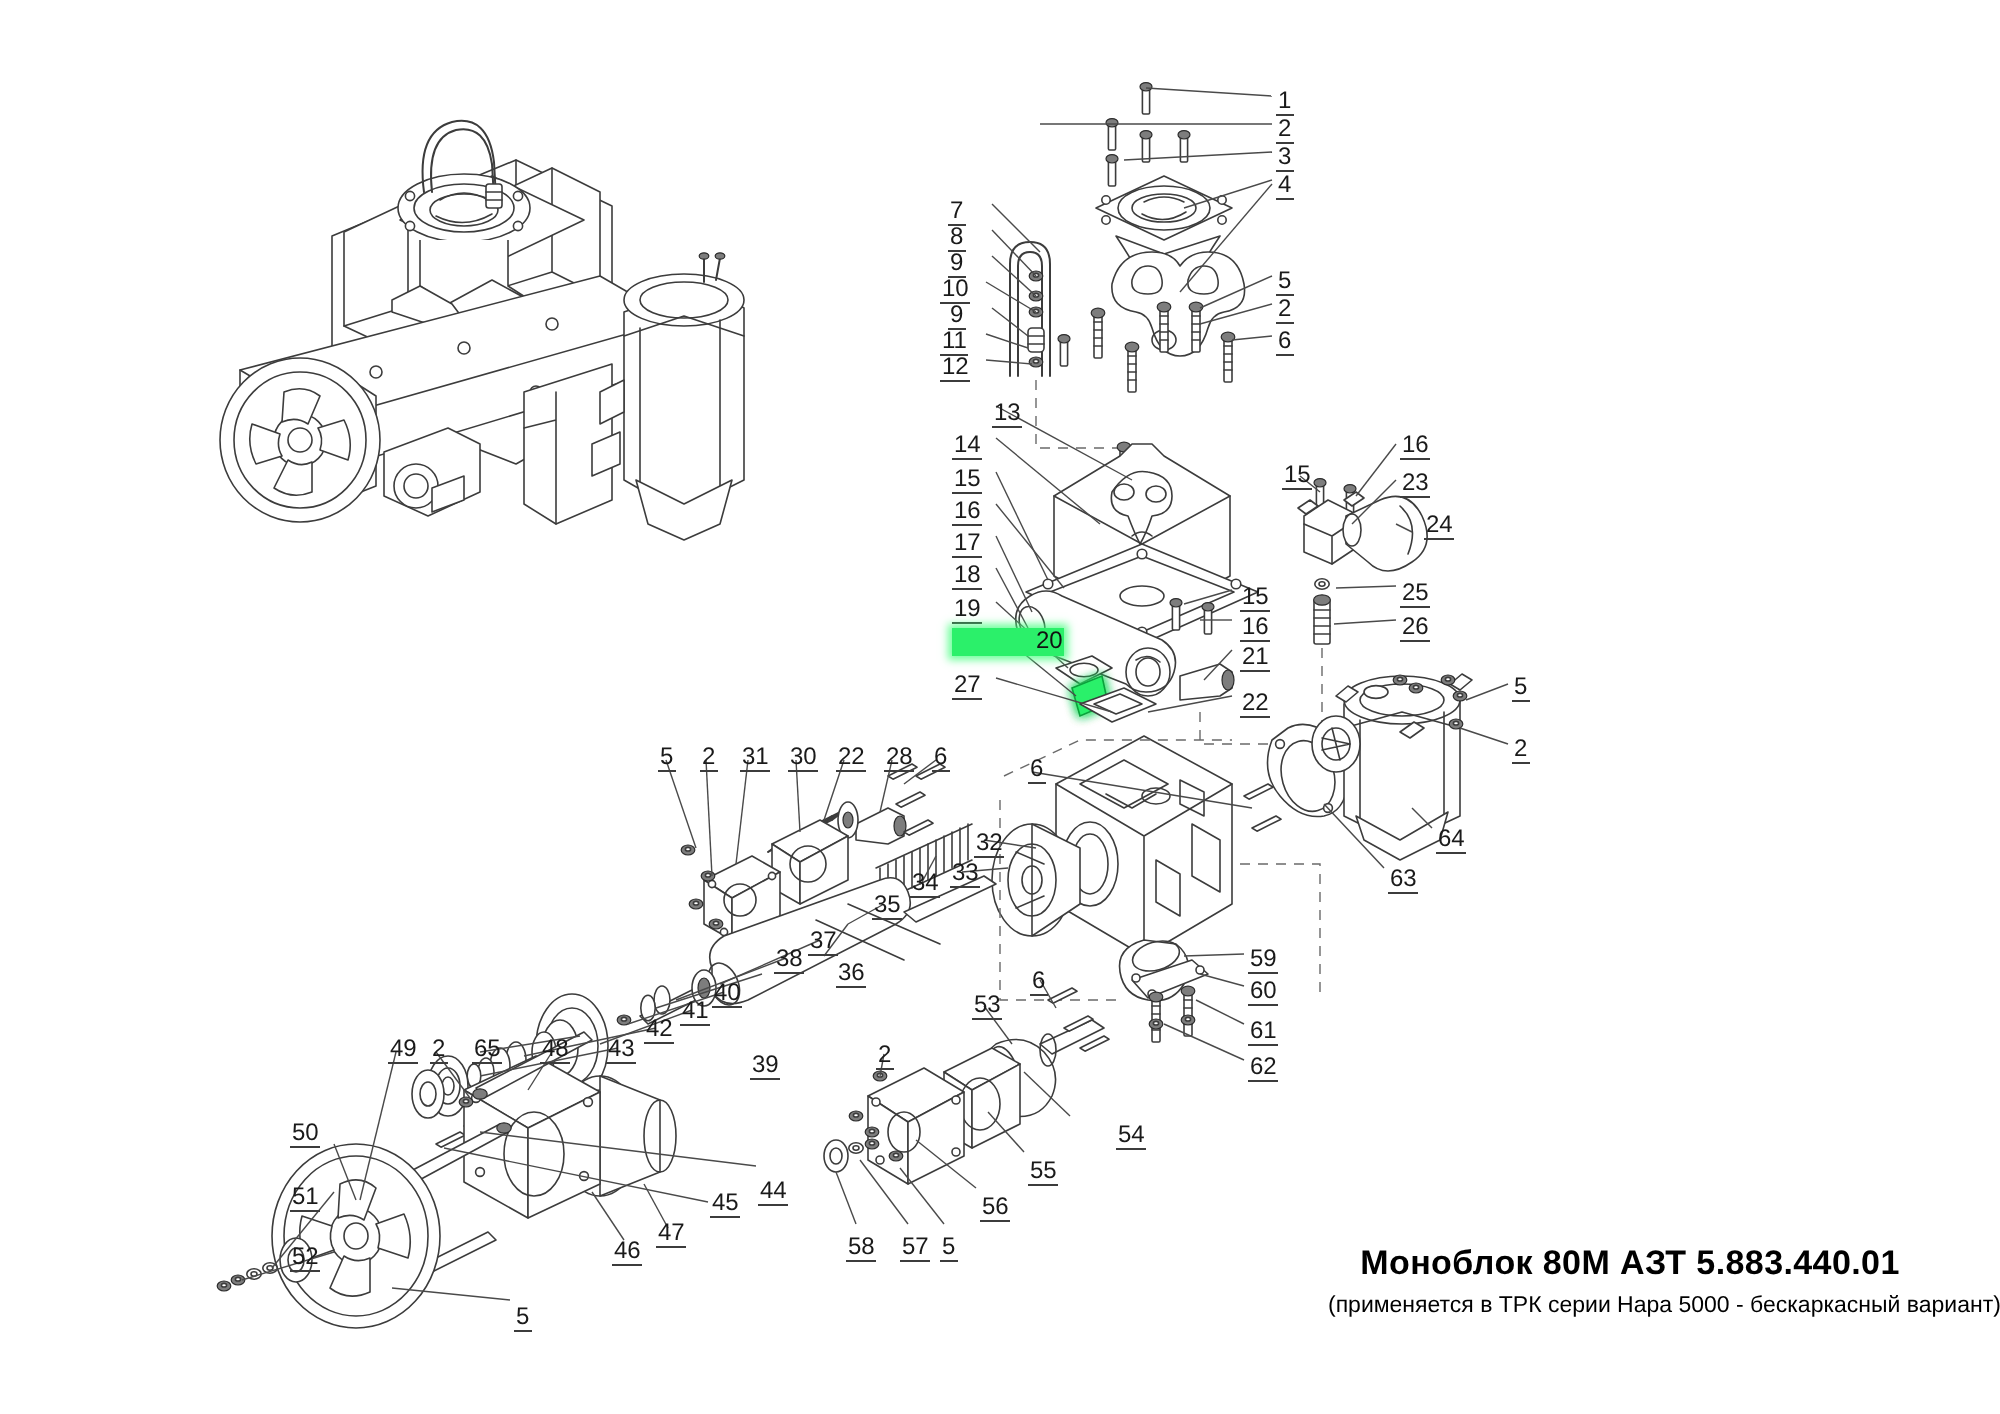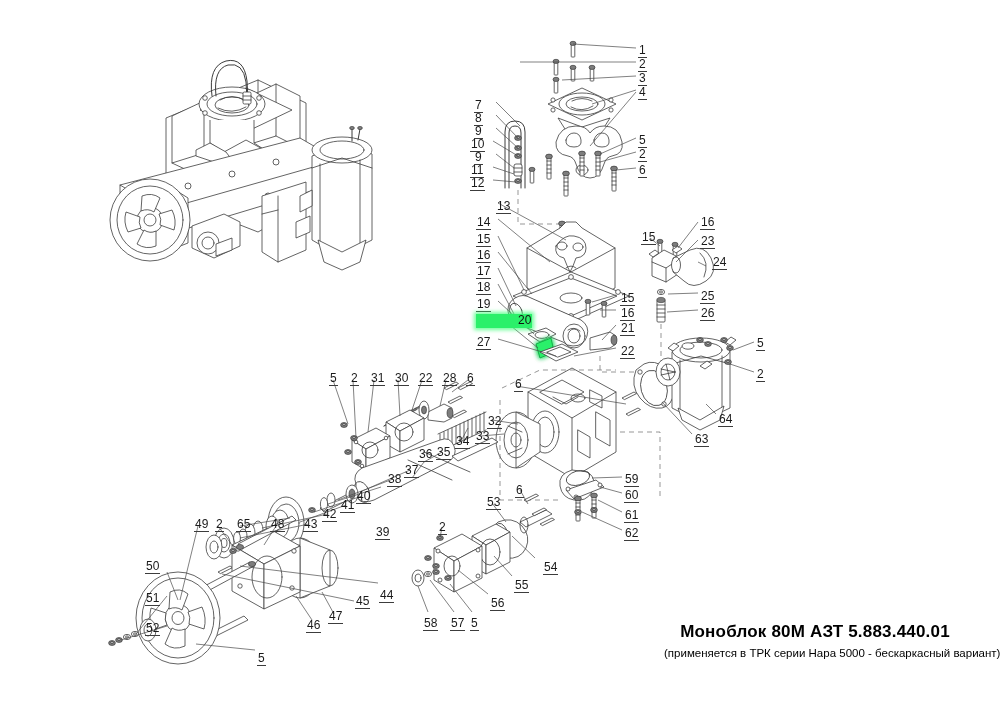--- a/index.html
+++ b/index.html
@@ -689,7 +689,7 @@
       <div class="lbl" style="left: 475px; top: 430px;">33</div>
       <div class="lbl" style="left: 455px; top: 435px;">34</div>
       <div class="lbl" style="left: 436px; top: 446px;">35</div>
-      <div class="lbl" style="left: 418px; top: 448px;">36</div>
+      <div class="lbl" style="left: 418px; top: 480px;">36</div>
       <div class="lbl" style="left: 404px; top: 464px;">37</div>
       <div class="lbl" style="left: 387px; top: 473px;">38</div>
       <div class="lbl" style="left: 375px; top: 481px; margin-top: 45px;">39</div>

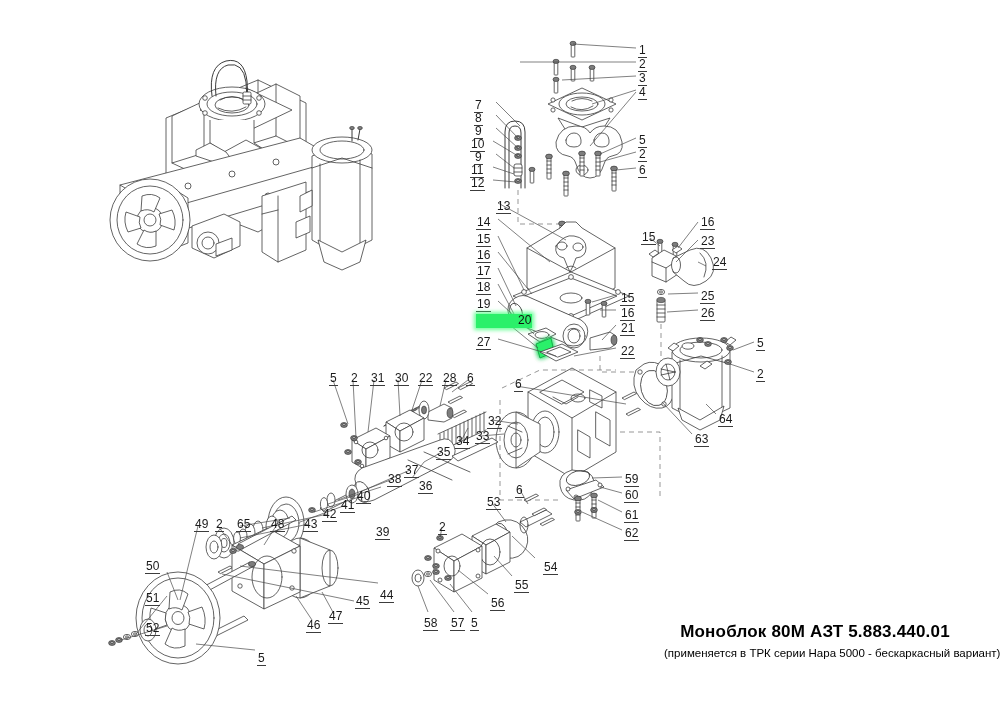--- a/index.html
+++ b/index.html
@@ -712,7 +712,7 @@
       <div class="lbl" style="left: 438px; top: 521px;">2</div>
       <div class="lbl" style="left: 486px; top: 496px;">53</div>
       <div class="lbl" style="left: 515px; top: 484px;">6</div>
-      <div class="lbl" style="left: 543px; top: 561px;">54</div>
+      <div class="lbl" style="left: 558px; top: 561px;">54</div>
       <div class="lbl" style="left: 514px; top: 579px;">55</div>
       <div class="lbl" style="left: 490px; top: 597px;">56</div>
       <div class="lbl" style="left: 423px; top: 617px;">58</div>

